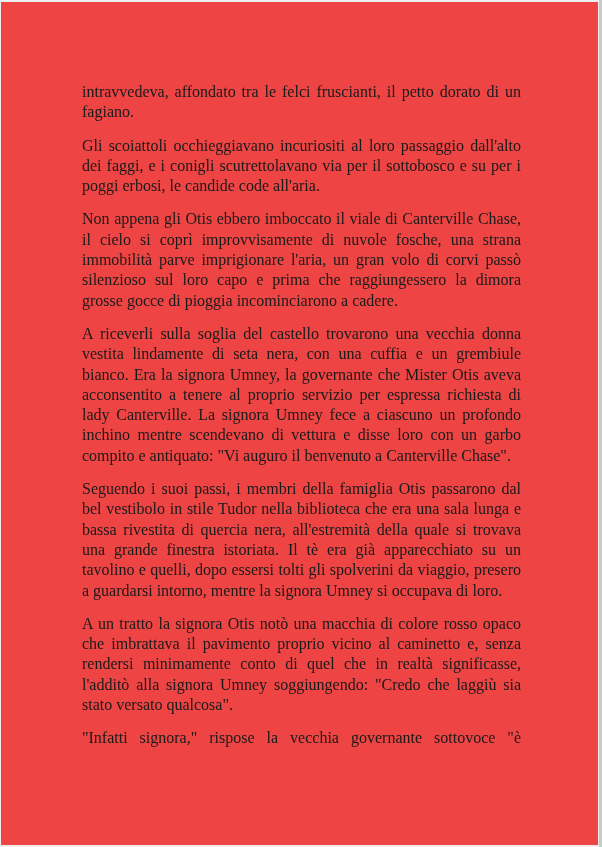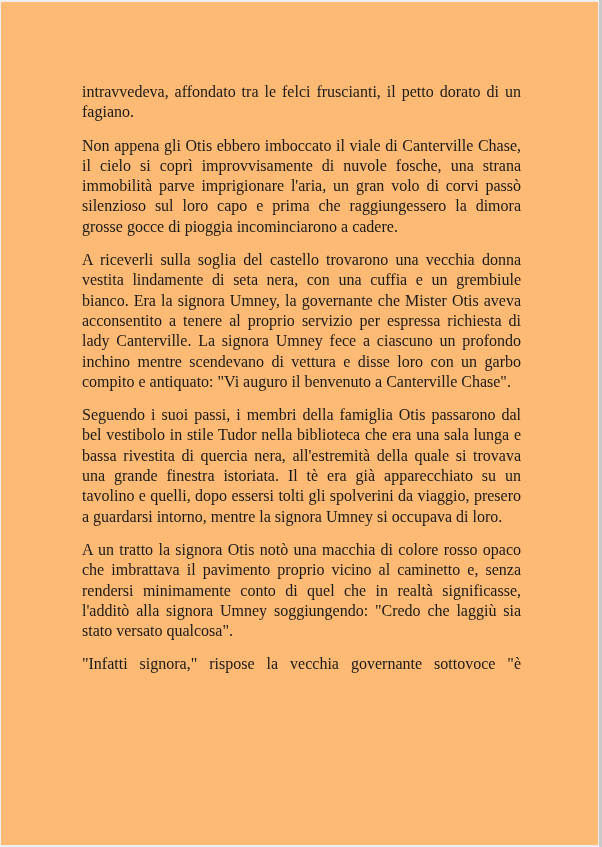--- a/index.html
+++ b/index.html
@@ -19,7 +19,7 @@
       top: 2px;
       width: 597px;
       height: 843px;
-      background: #fdba74;
+      background: #ef4444;
       box-shadow: 0 0 1px rgba(0,0,0,0.08);
     }
     .right-edge {

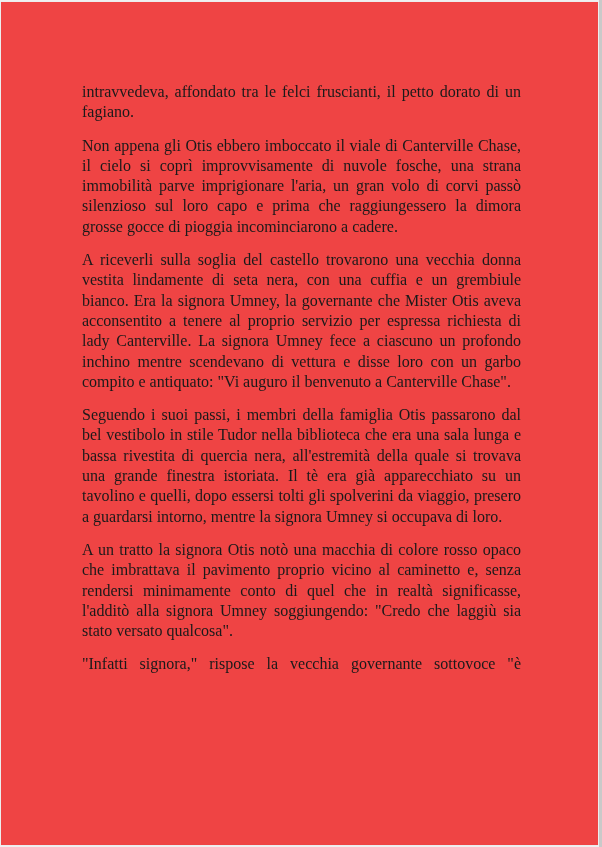--- a/index.html
+++ b/index.html
@@ -52,6 +52,7 @@
 <div class="page">
   <div class="content">
     <p>intravvedeva, affondato tra le felci fruscianti, il petto dorato di un fagiano.</p>
+    <p>Gli scoiattoli occhieggiavano incuriositi al loro passaggio dall'alto dei faggi, e i conigli scutrettolavano via per il sottobosco e su per i poggi erbosi, le candide code all'aria.</p>
     <p>Non appena gli Otis ebbero imboccato il viale di Canterville Chase, il cielo si coprì improvvisamente di nuvole fosche, una strana immobilità parve imprigionare l'aria, un gran volo di corvi passò silenzioso sul loro capo e prima che raggiungessero la dimora grosse gocce di pioggia incominciarono a cadere.</p>
     <p>A riceverli sulla soglia del castello trovarono una vecchia donna vestita lindamente di seta nera, con una cuffia e un grembiule bianco. Era la signora Umney, la governante che Mister Otis aveva acconsentito a tenere al proprio servizio per espressa richiesta di lady Canterville. La signora Umney fece a ciascuno un profondo inchino mentre scendevano di vettura e disse loro con un garbo compito e antiquato: "Vi auguro il benvenuto a Canterville Chase".</p>
     <p>Seguendo i suoi passi, i membri della famiglia Otis passarono dal bel vestibolo in stile Tudor nella biblioteca che era una sala lunga e bassa rivestita di quercia nera, all'estremità della quale si trovava una grande finestra istoriata. Il tè era già apparecchiato su un tavolino e quelli, dopo essersi tolti gli spolverini da viaggio, presero a guardarsi intorno, mentre la signora Umney si occupava di loro.</p>

